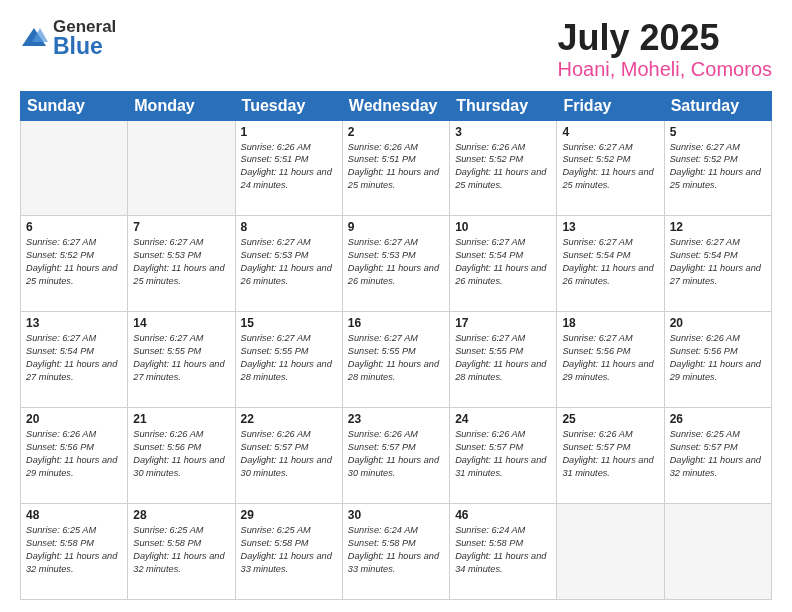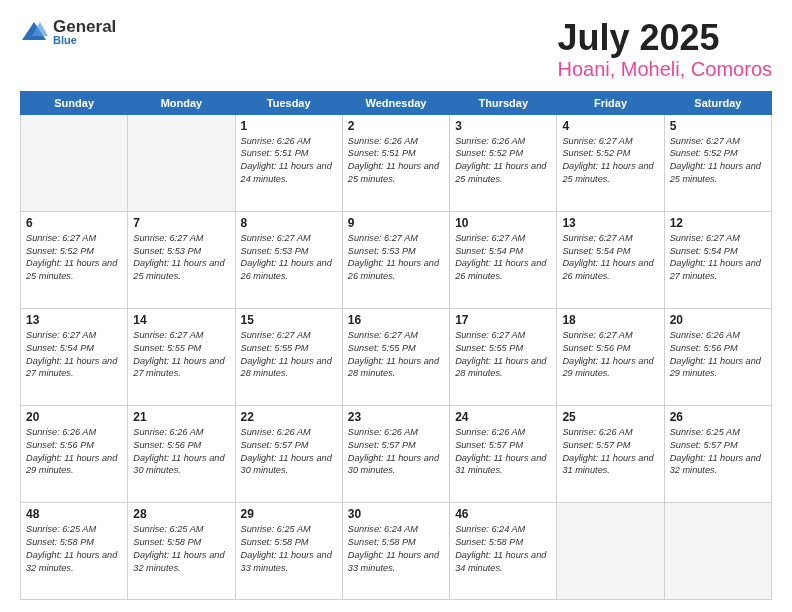--- a/index.html
+++ b/index.html
@@ -39,7 +39,7 @@
       color: #333;
     }
     .logo-blue {
-      font-size: 11px;
+      font-size: 23px;
       font-weight: bold;
       color: #2a6fba;
     }

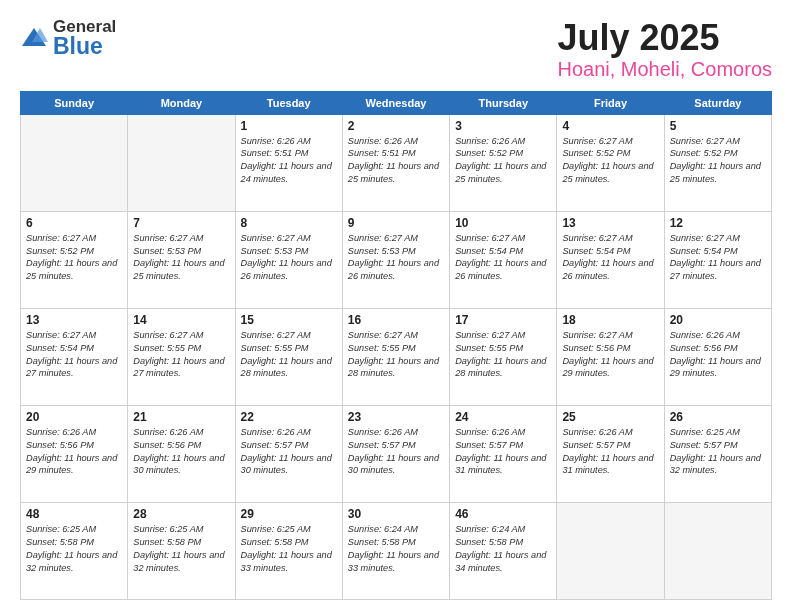--- a/index.html
+++ b/index.html
@@ -70,9 +70,9 @@
     .calendar th {
       background: #2a6fba;
       color: #fff;
-      font-size: 11px;
-      font-weight: bold;
-      text-align: center;
+      font-size: 16px;
+      font-weight: bold;
+      text-align: left;
       padding: 5px 6px;
       border: 1px solid #2a6fba;
     }

